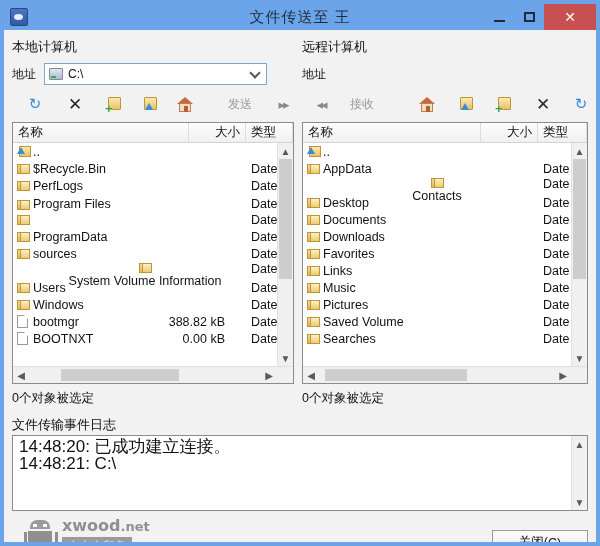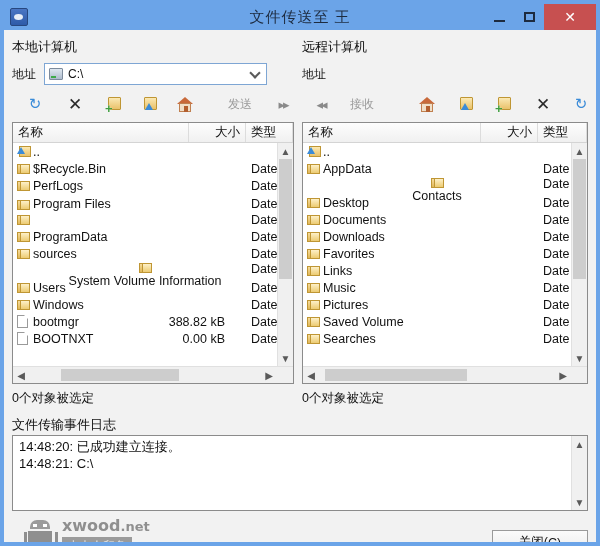--- a/index.html
+++ b/index.html
@@ -397,7 +397,7 @@
     overflow: hidden;
   }
   .log-line {
-    font-size: 13px;
+    font-size: 17px;
     color: #111;
     padding-left: 6px;
     line-height: 17px;

